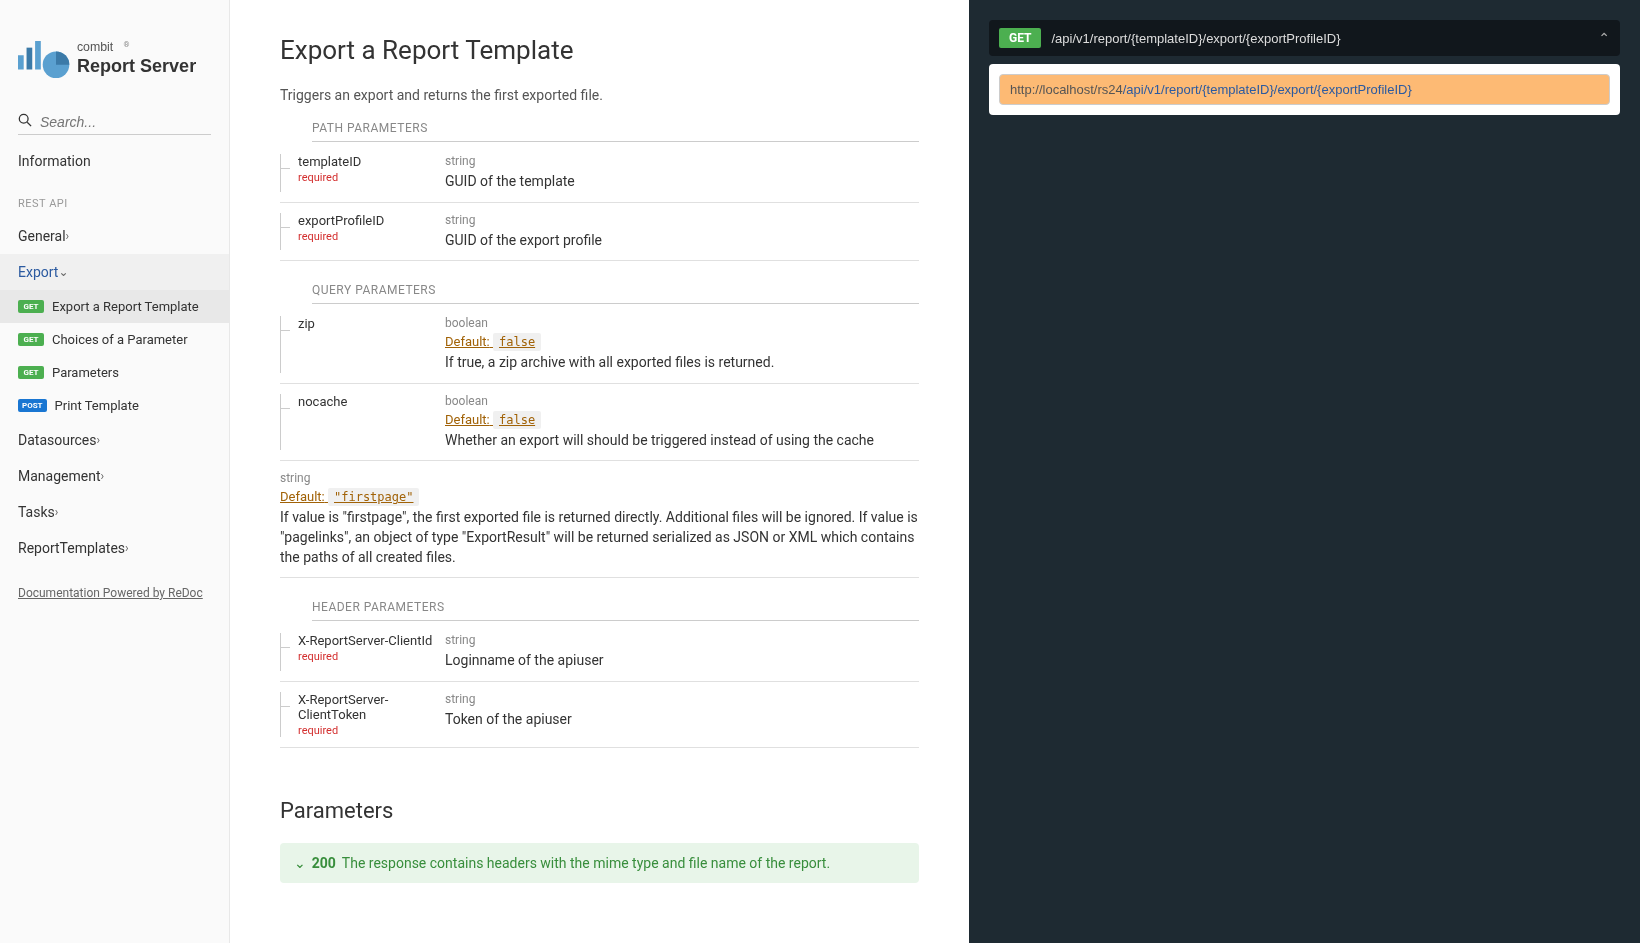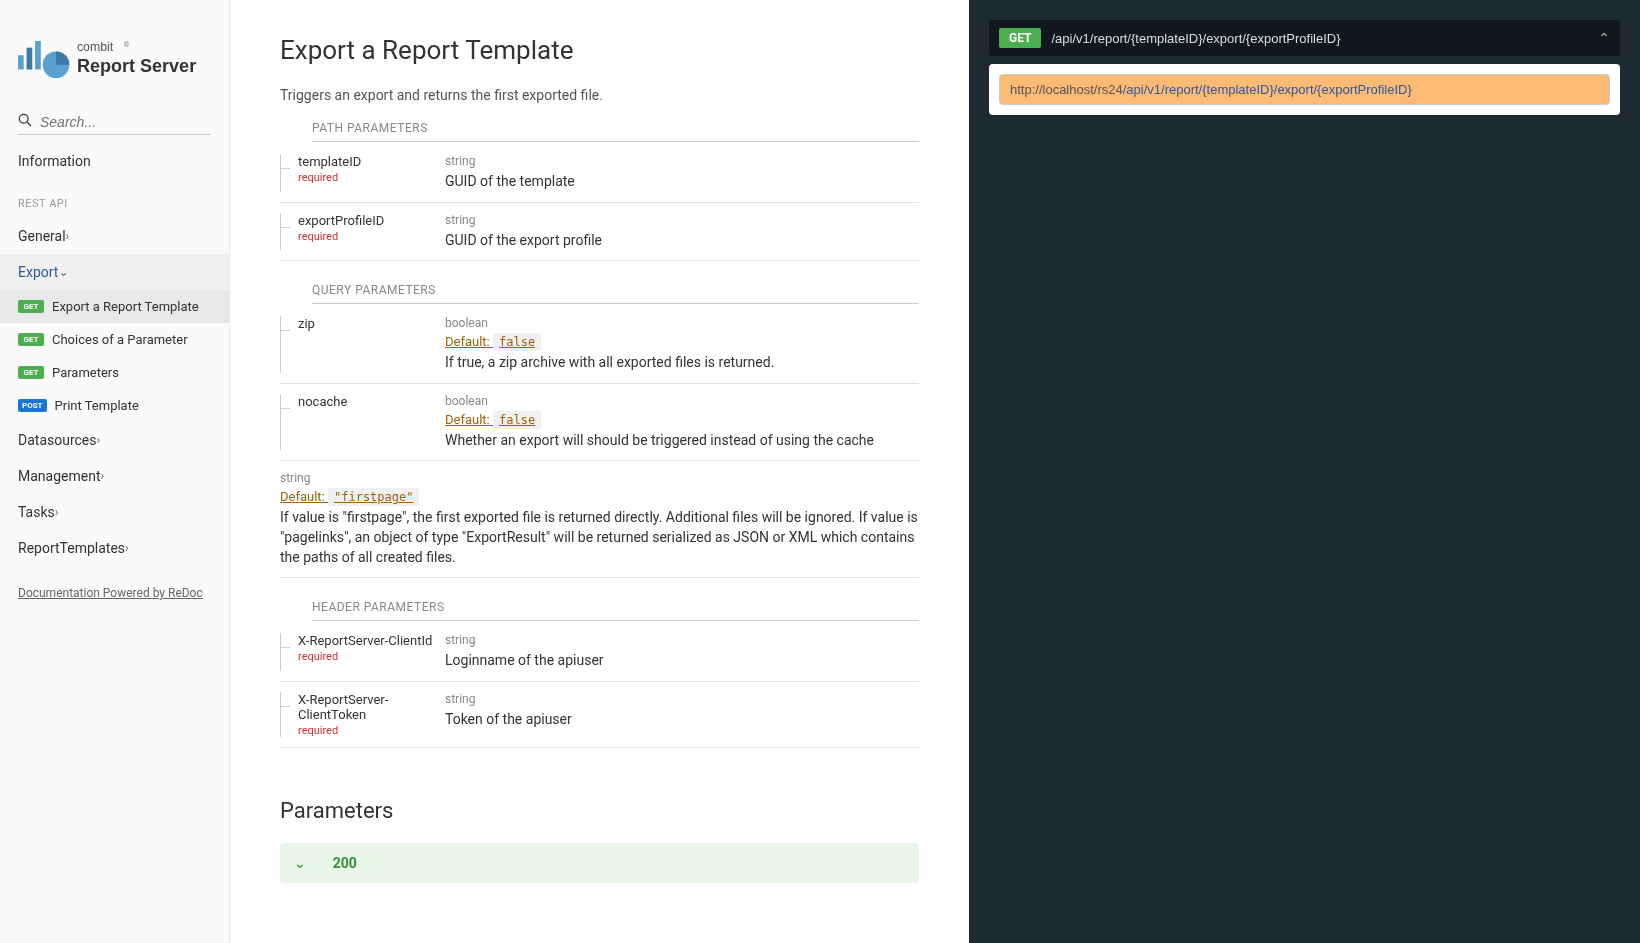--- a/index.html
+++ b/index.html
@@ -41,7 +41,7 @@
 .param-desc { font-size: 14px; color: #333; line-height: 1.4; }
 .responses-h { font-size: 22px; font-weight: 400; margin-top: 50px; margin-bottom: 20px; }
 .response-box { background: #e8f5e9; border-radius: 4px; padding: 12px 14px; color: #388e3c; font-size: 14px; display: flex; align-items: center; gap: 6px; }
-.response-code { font-weight: bold; margin-left: 21px; }
+.response-code { font-weight: bold; }
 
 
 .right-panel { width: 671px; background: #1e2a32; padding: 20px; color: #fff; }

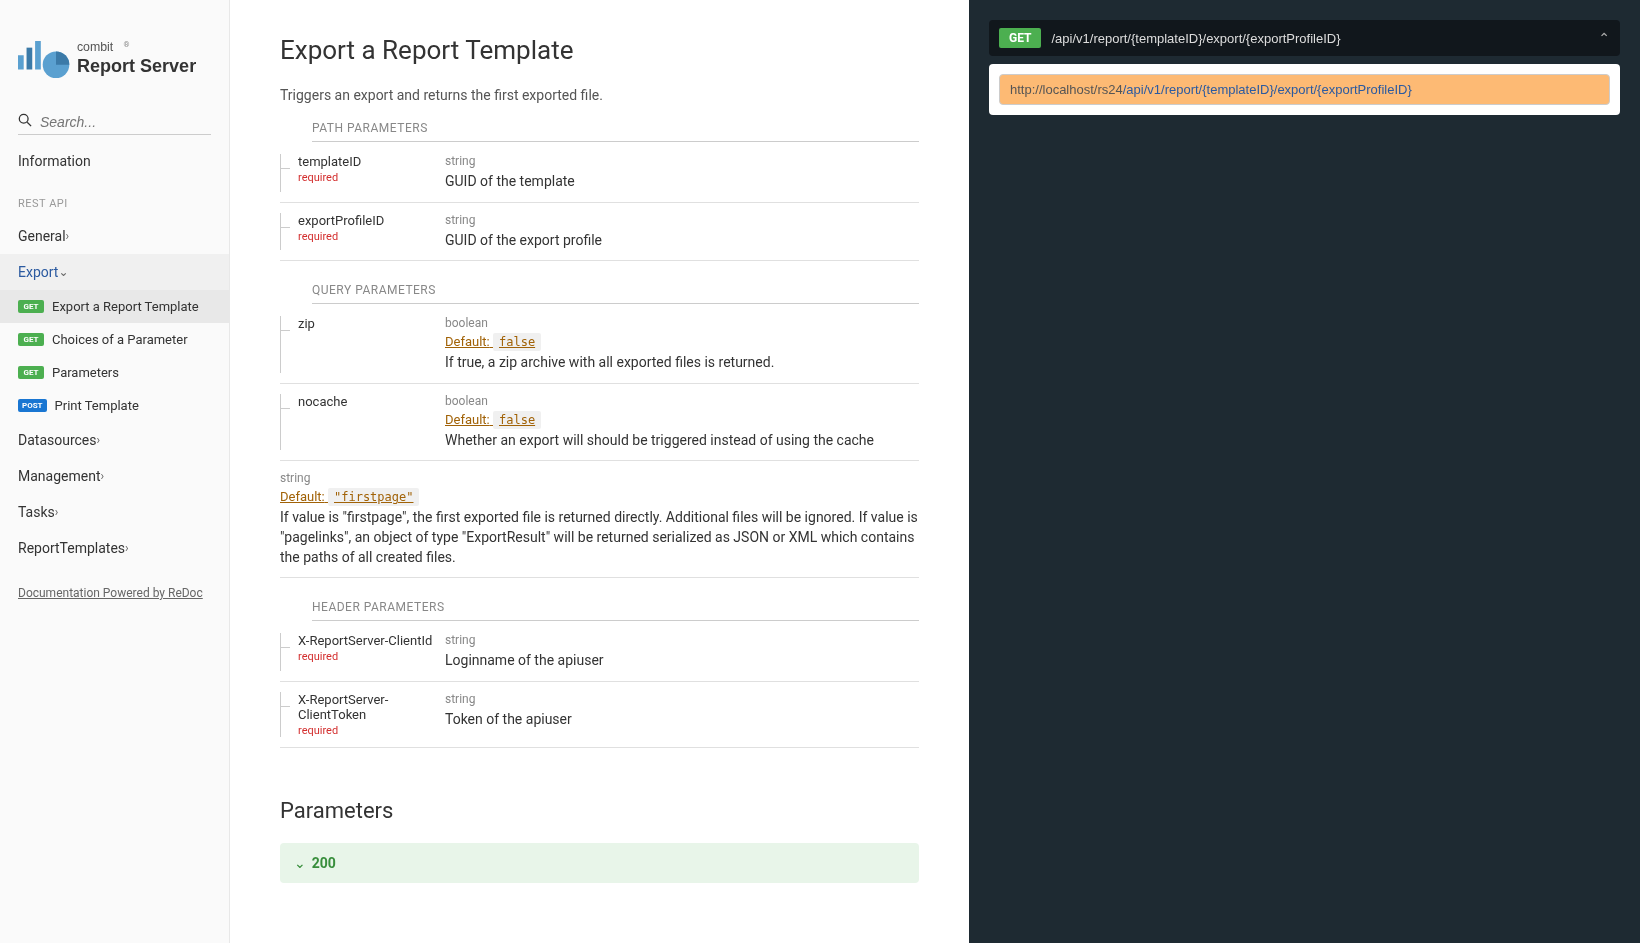--- a/index.html
+++ b/index.html
@@ -215,6 +215,7 @@
     <div class="response-box">
       <span>⌄</span>
       <span class="response-code">200</span>
+      <span>The response contains headers with the mime type and file name of the report.</span>
     </div>
   </div>
 

